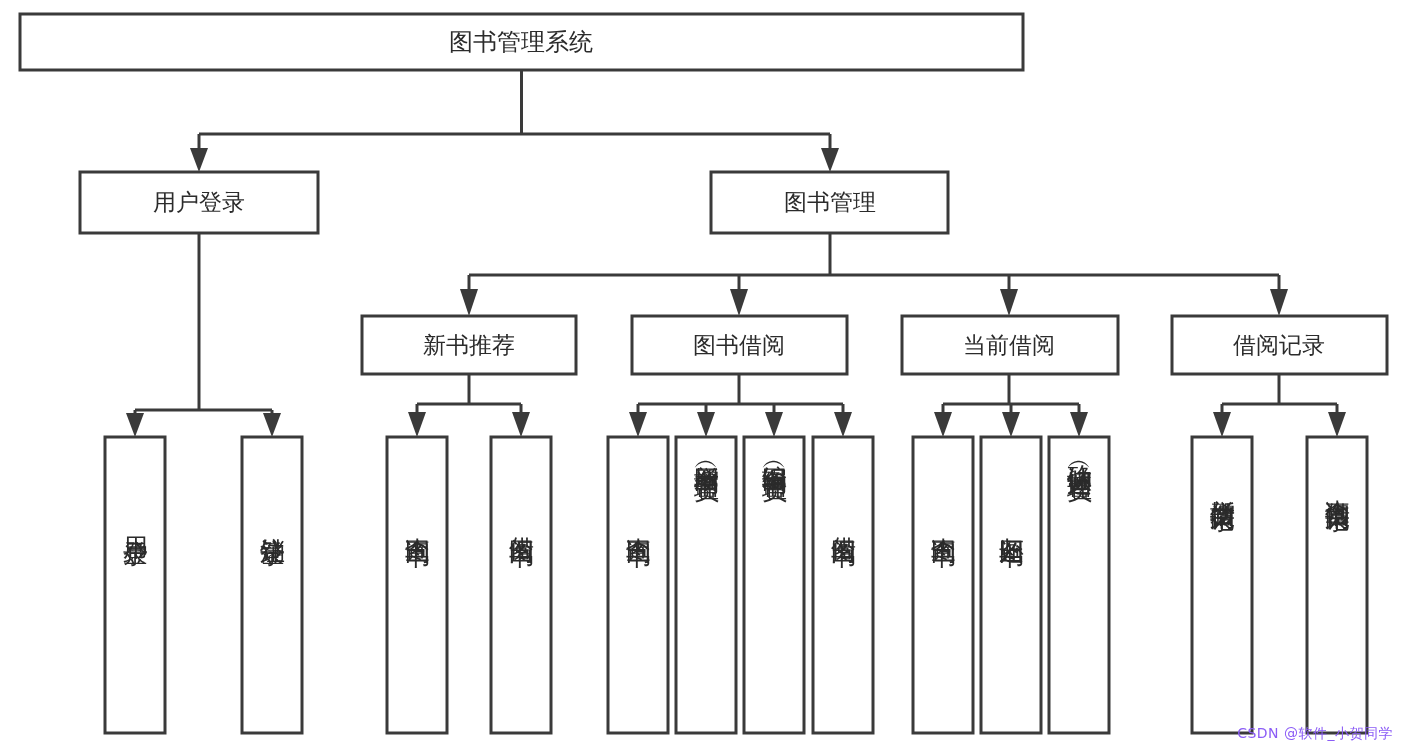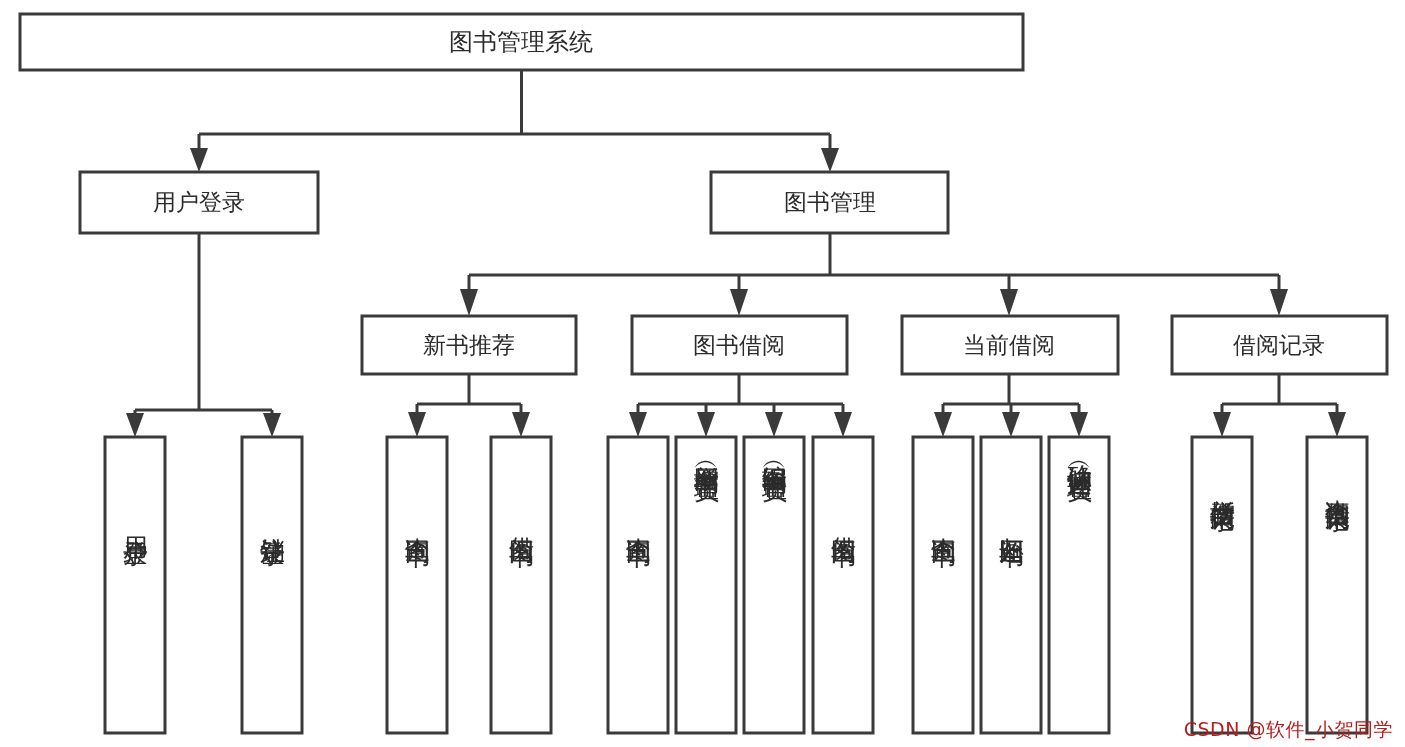--- a/index.html
+++ b/index.html
@@ -76,8 +76,8 @@
     right: 12px;
     bottom: 4px;
     font-family: "DejaVu Sans", "Liberation Sans", sans-serif;
-    font-size: 19px;
-    color: #b91c1c;
+    font-size: 14px;
+    color: #8b5cf6;
     letter-spacing: 0.5px;
     white-space: nowrap;
   }

